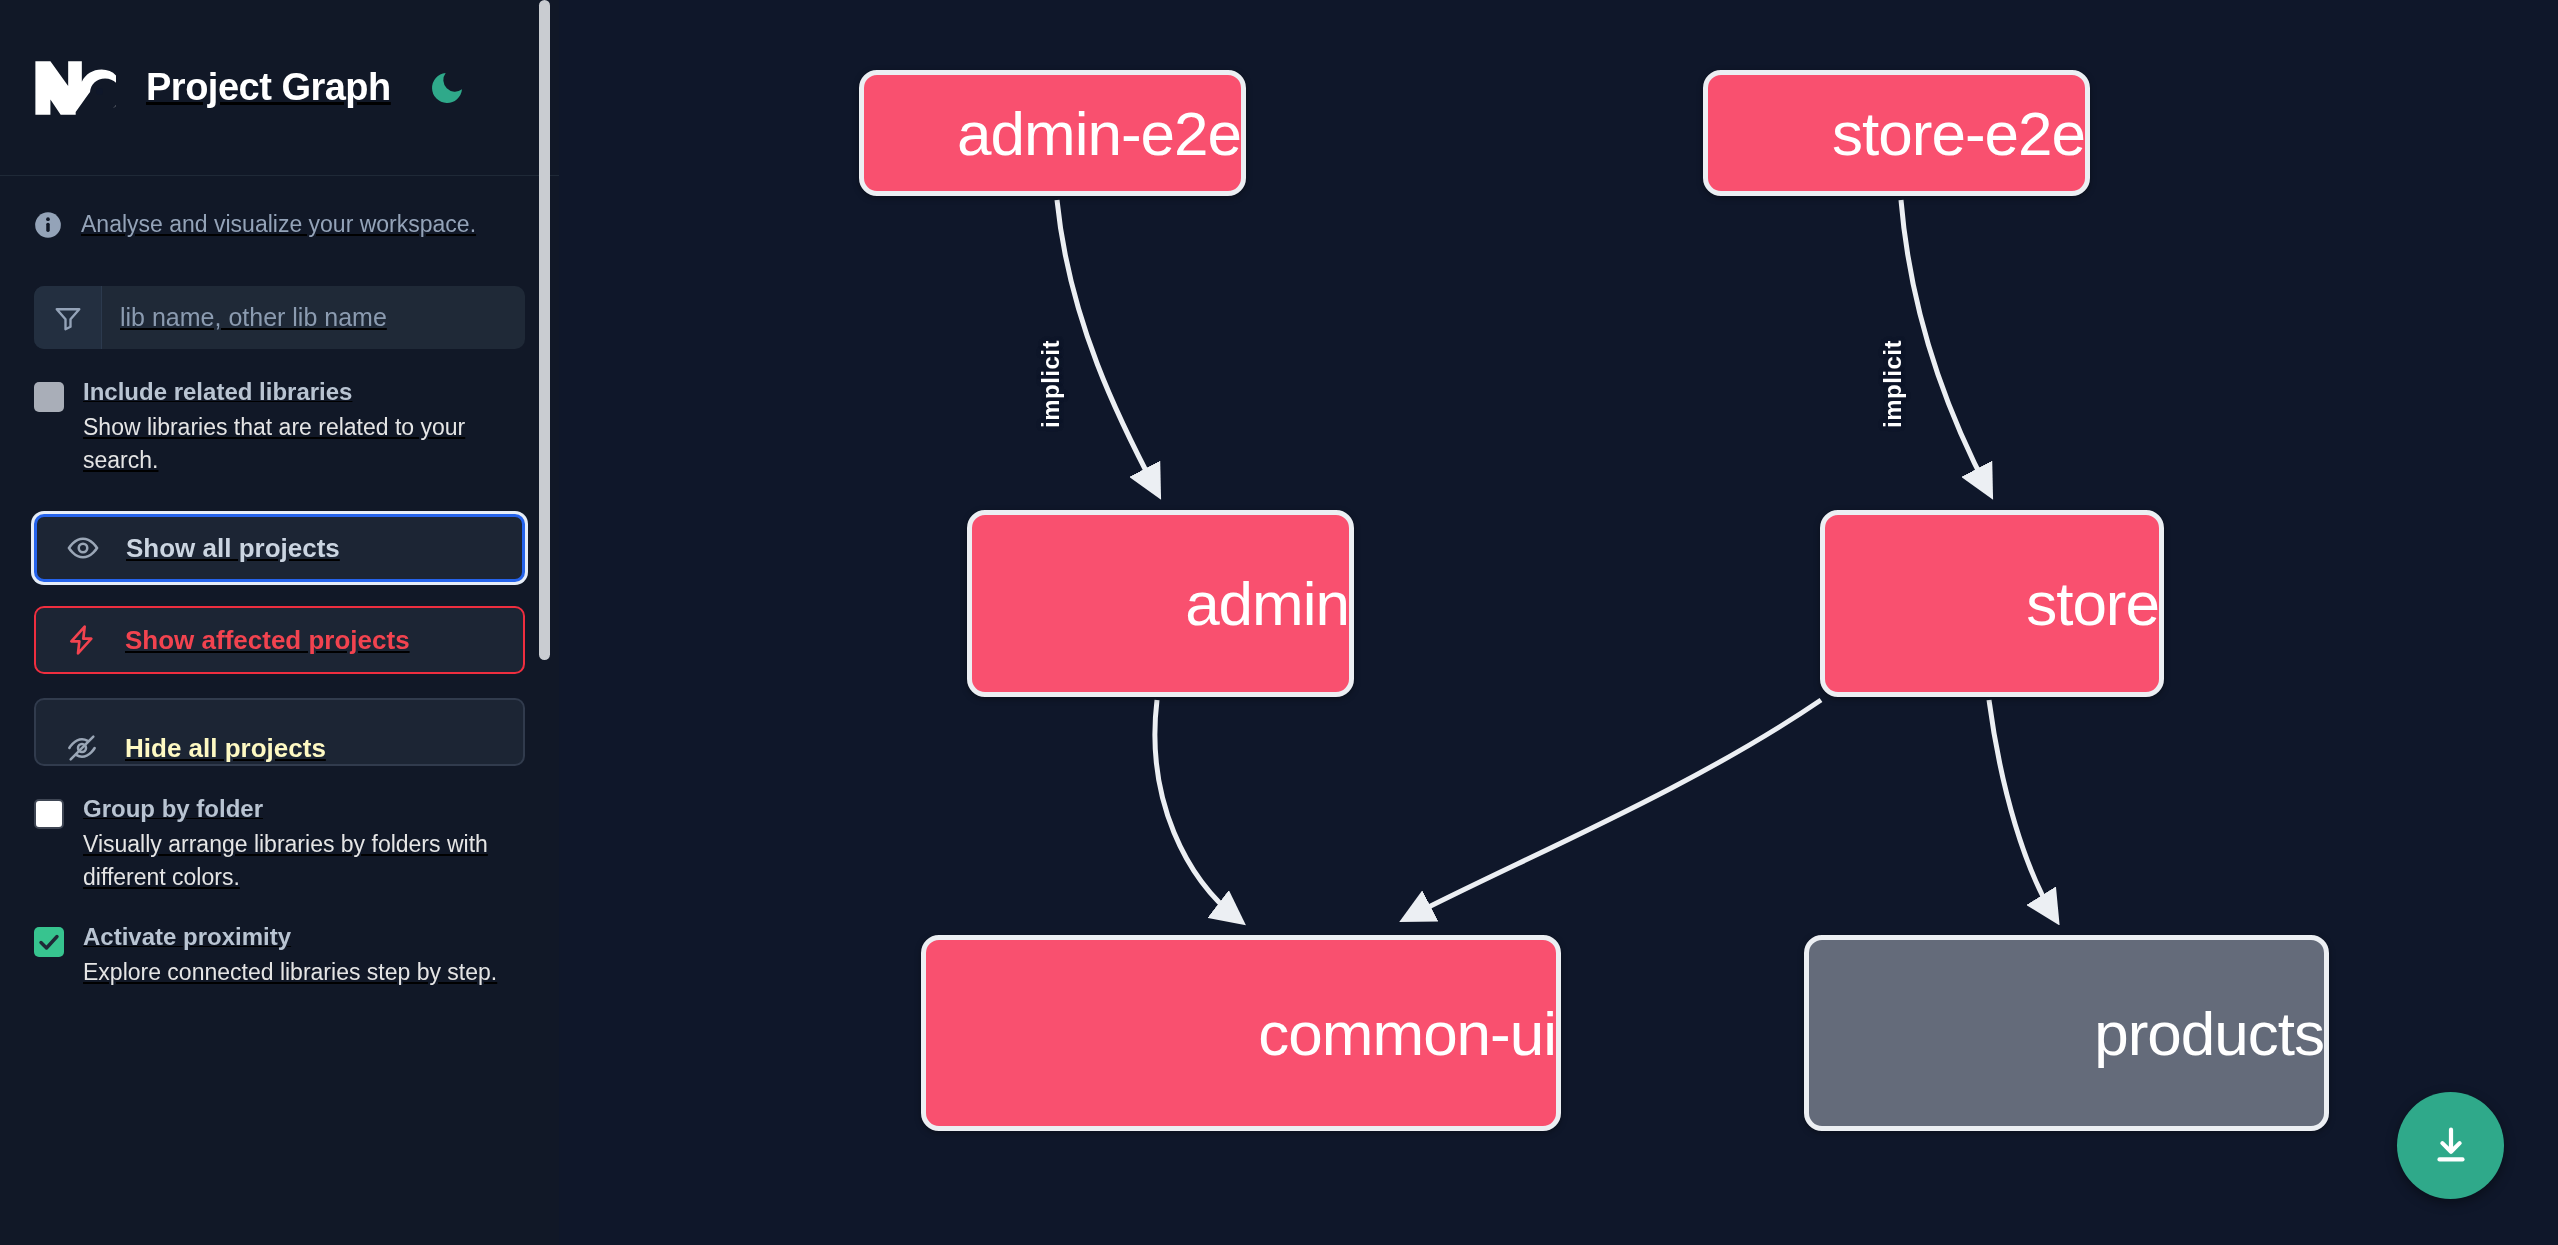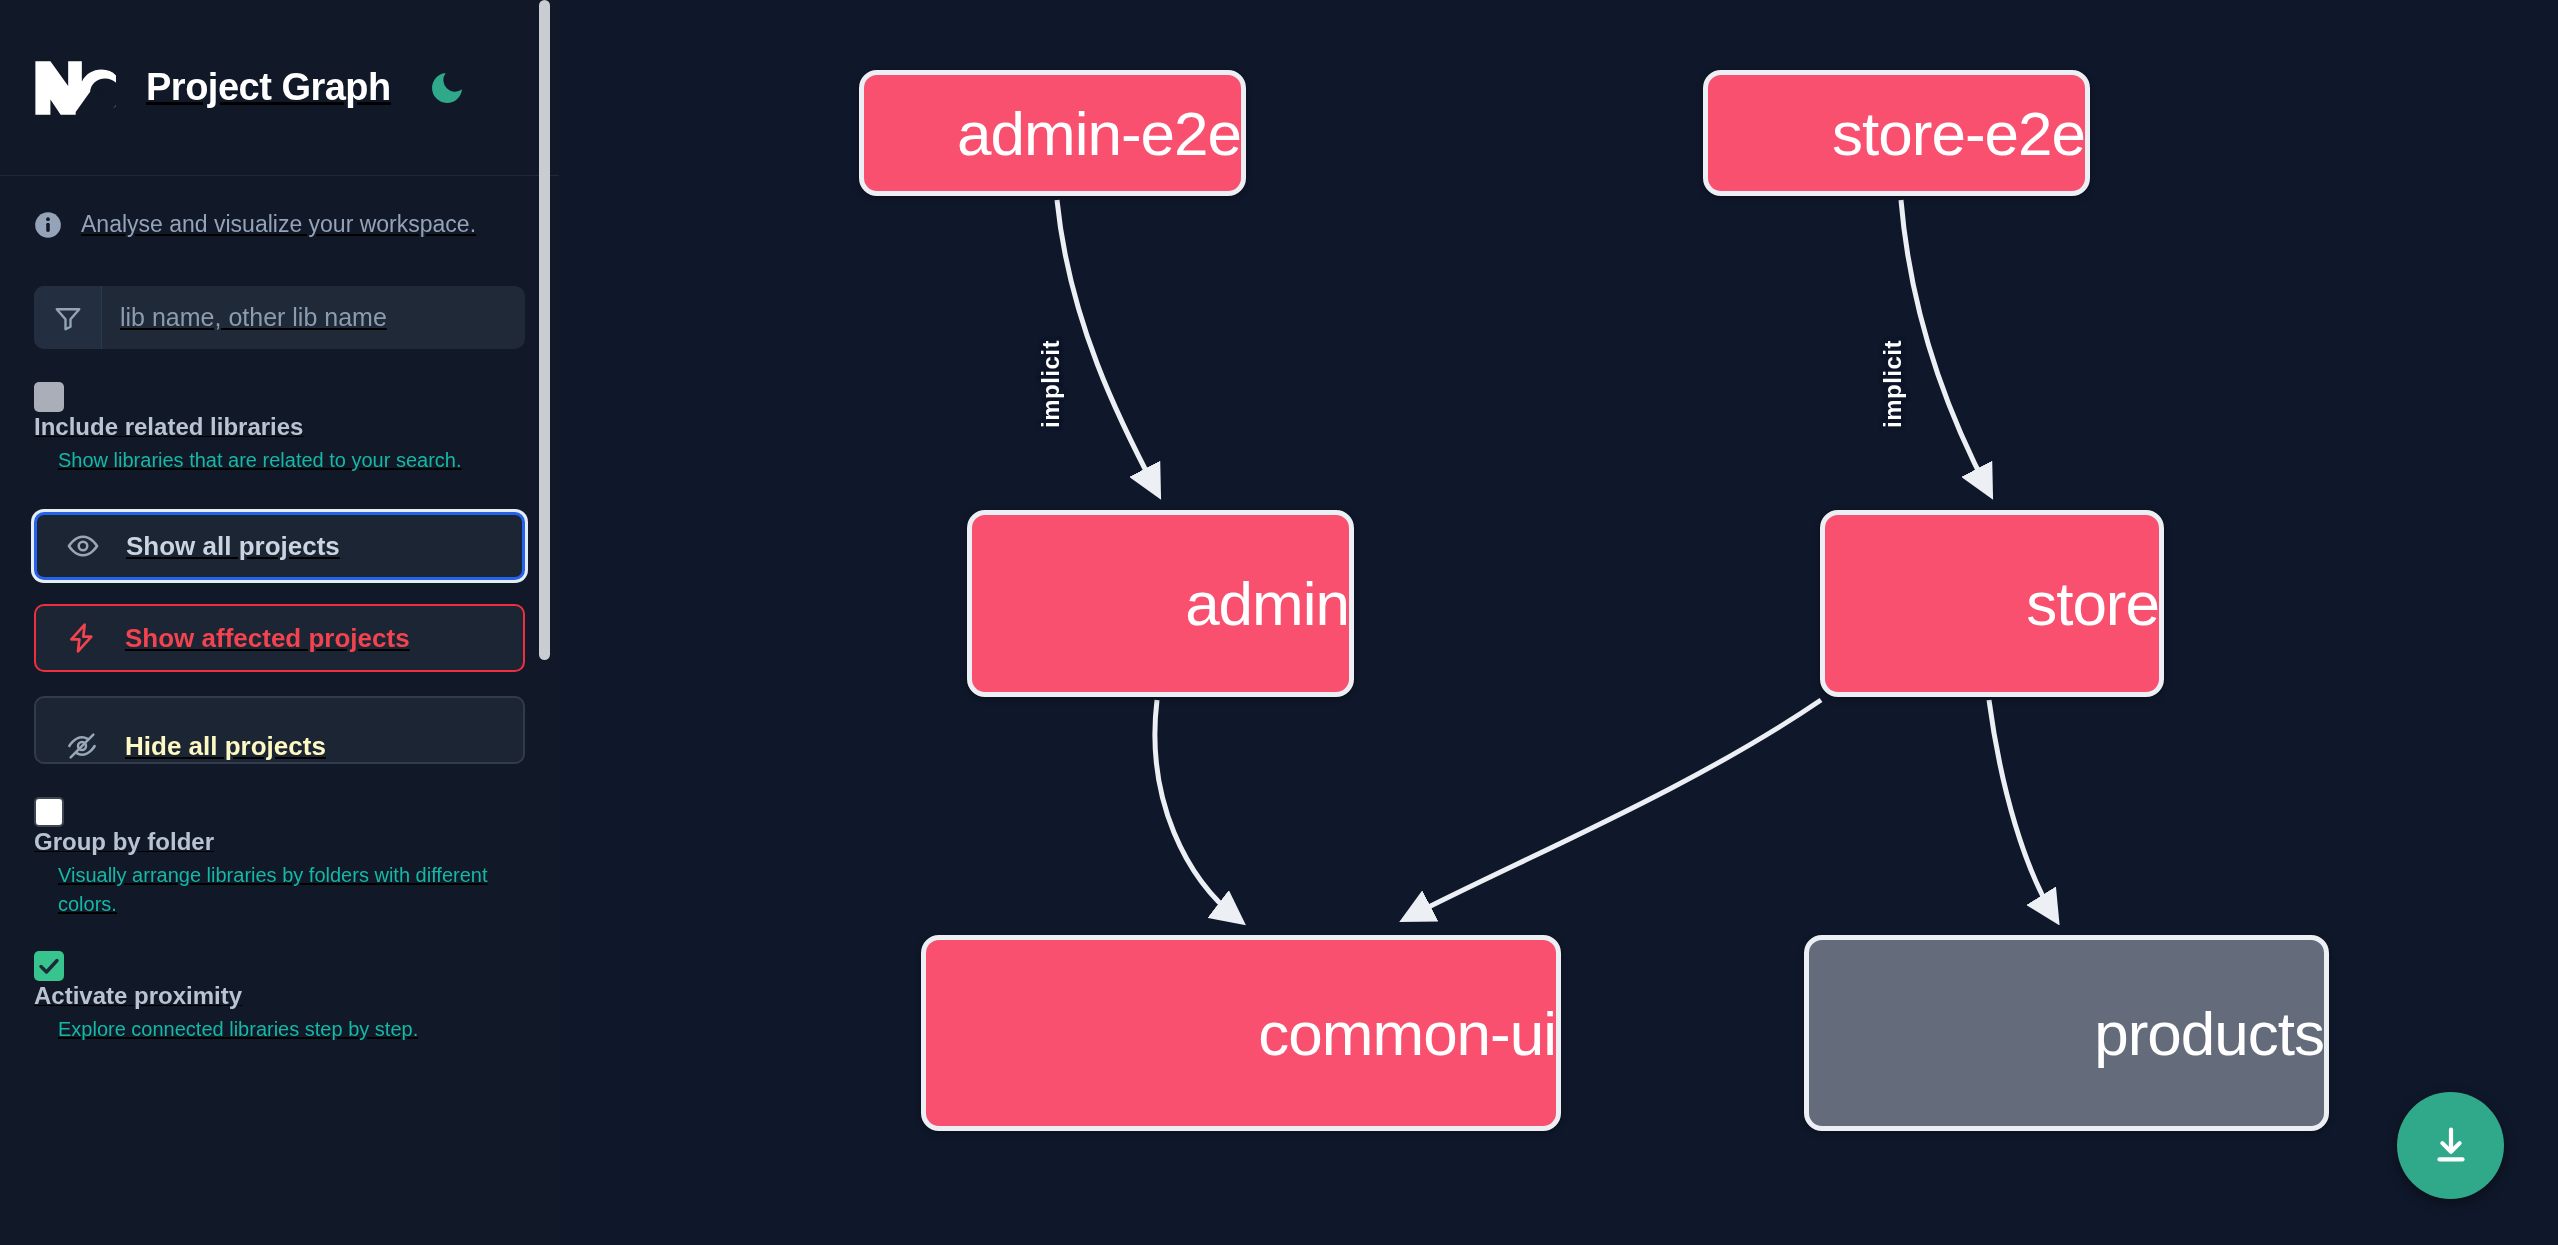--- a/index.html
+++ b/index.html
@@ -70,7 +70,7 @@
   #search-input::placeholder { color: #8b9bb0; }
 
   
-  .cb-row { display: flex; padding: 0 34px; margin-top: 28px; flex-direction: column; }
+  .cb-row { display: flex; padding: 0 34px; margin-top: 28px; }
   .cb-box {
     flex: 0 0 30px; width: 30px; height: 30px; border-radius: 5px;
     margin-top: 5px; margin-right: 19px; cursor: pointer; position: relative;

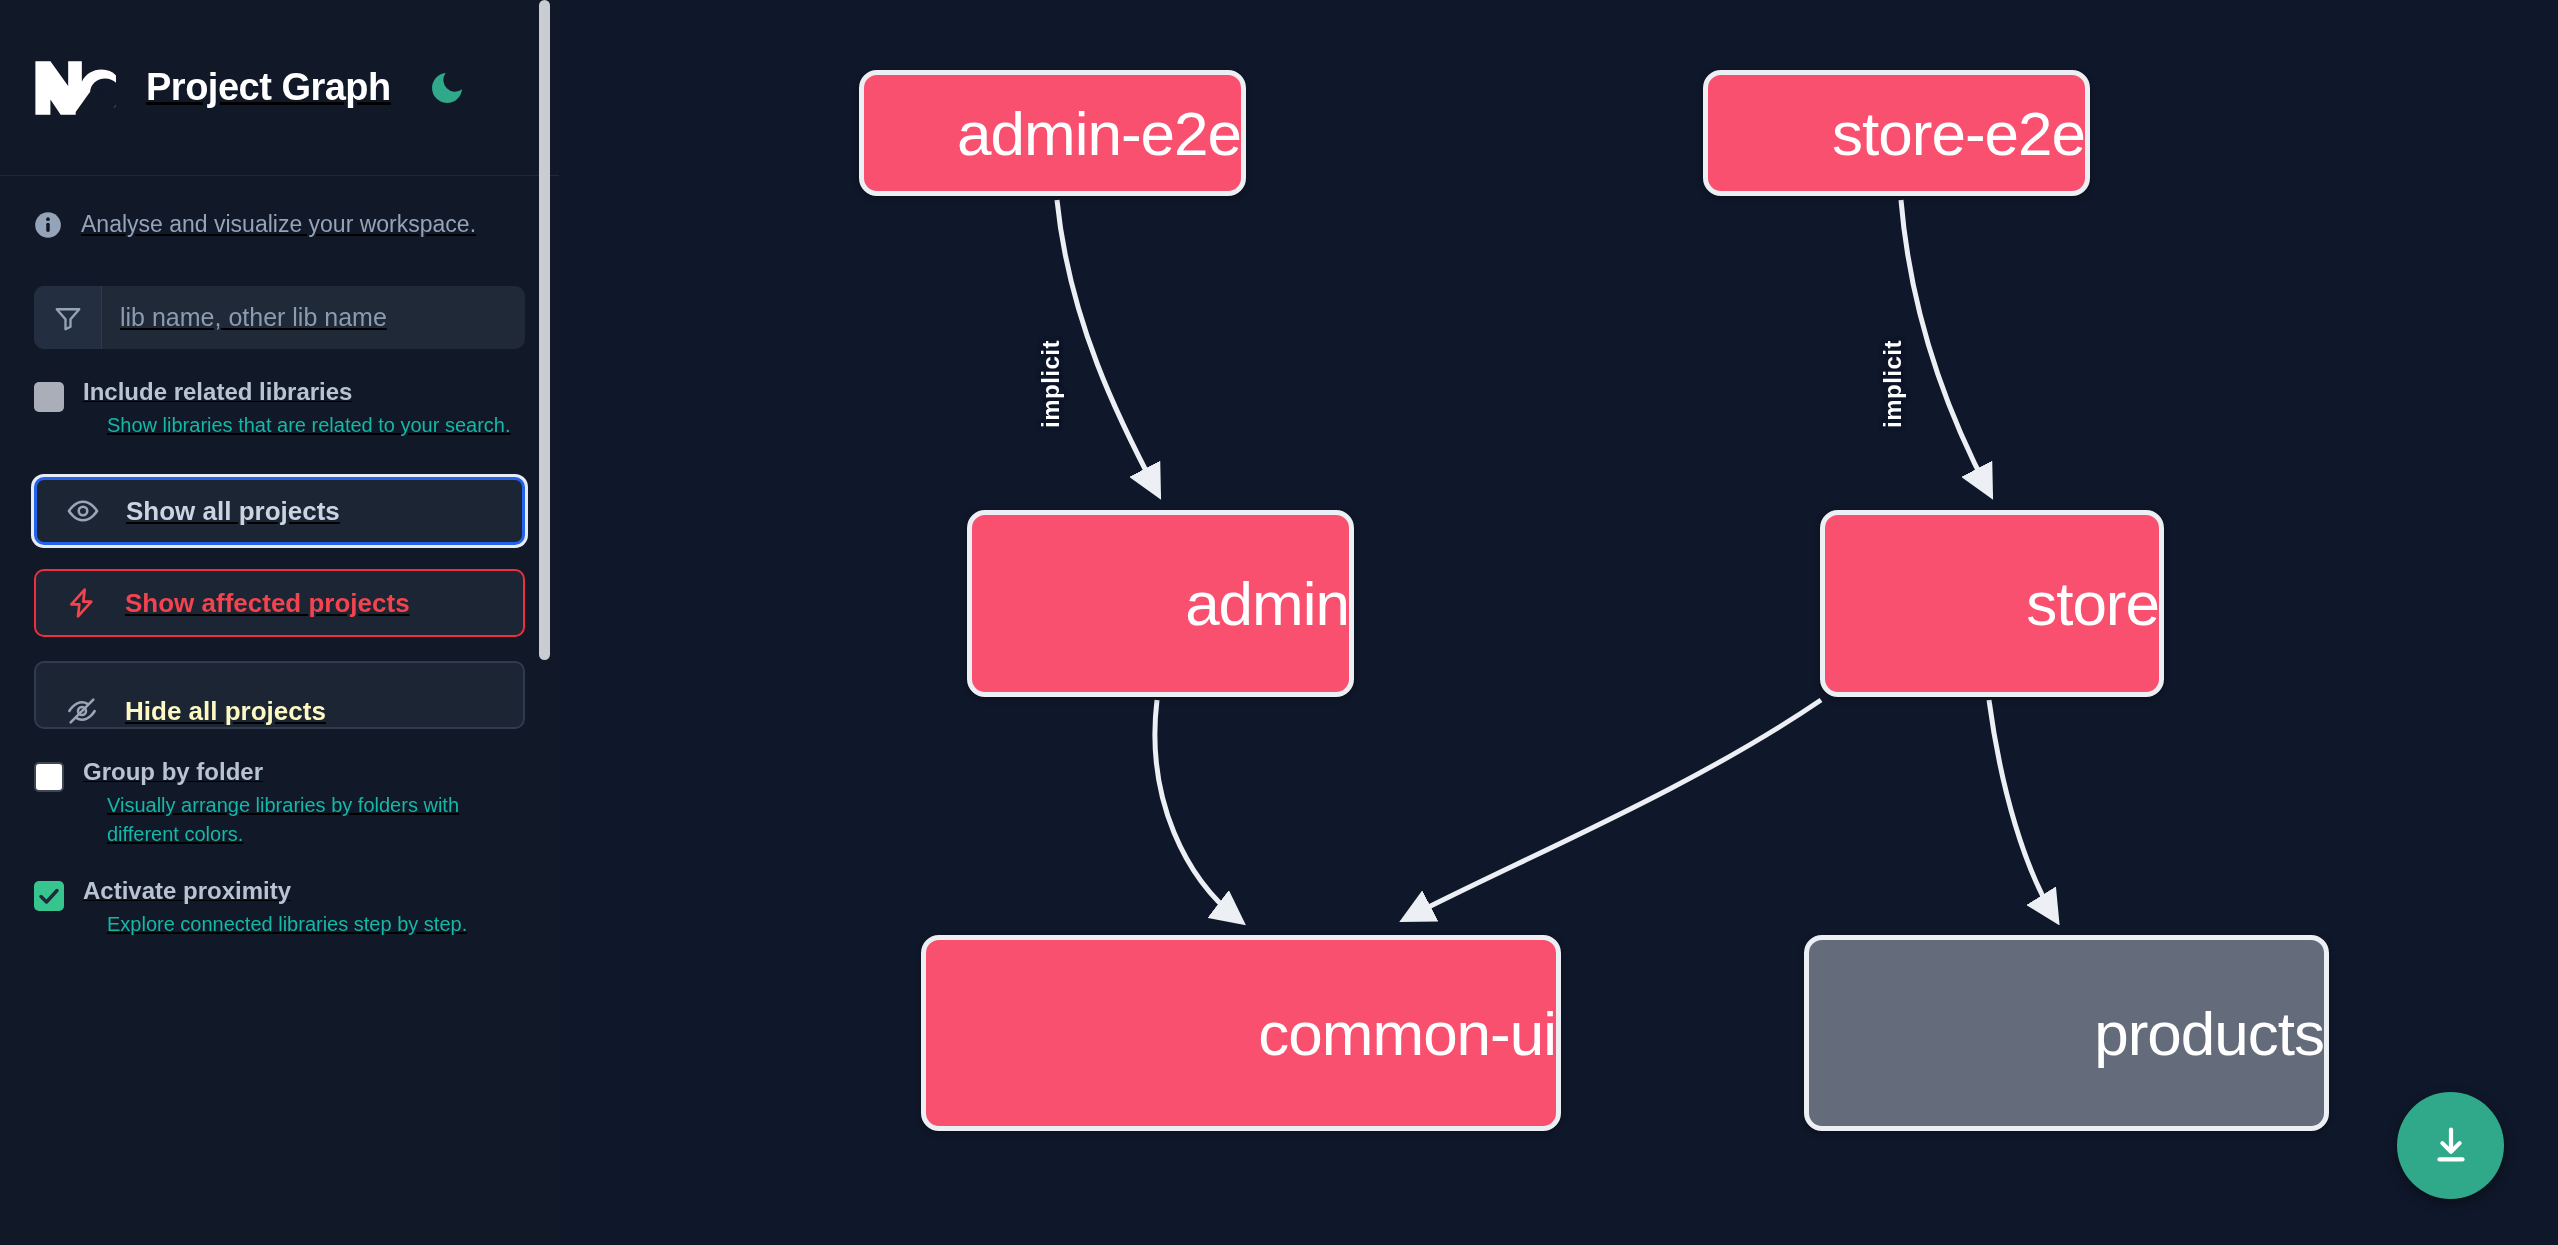--- a/index.html
+++ b/index.html
@@ -81,7 +81,7 @@
   .cb-box.green svg { position: absolute; left: 3px; top: 3px; }
   .cb-texts { flex: 1; }
   .cb-title { font-size: 24px; font-weight: 700; color: #b9c4d2; line-height: 1.25; }
-  .cb-desc  { font-size: 20px; color: #14b8a6; line-height: 1.42; margin-top: 4px; max-width: 440px; margin-left: 24px; }
+  .cb-desc  { font-size: 23px; color: #e5e5e5; line-height: 1.42; margin-top: 4px; max-width: 440px; }
 
   
   #btn-group { padding: 0 34px; margin-top: 38px; }

